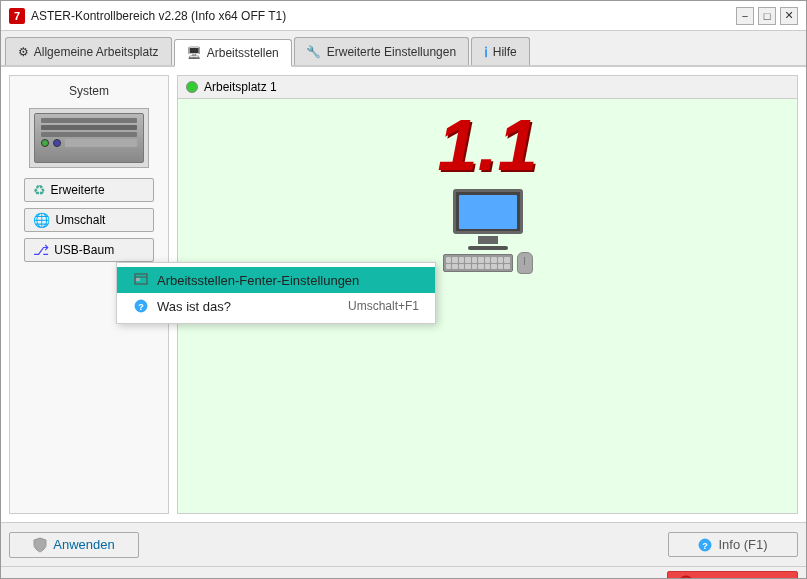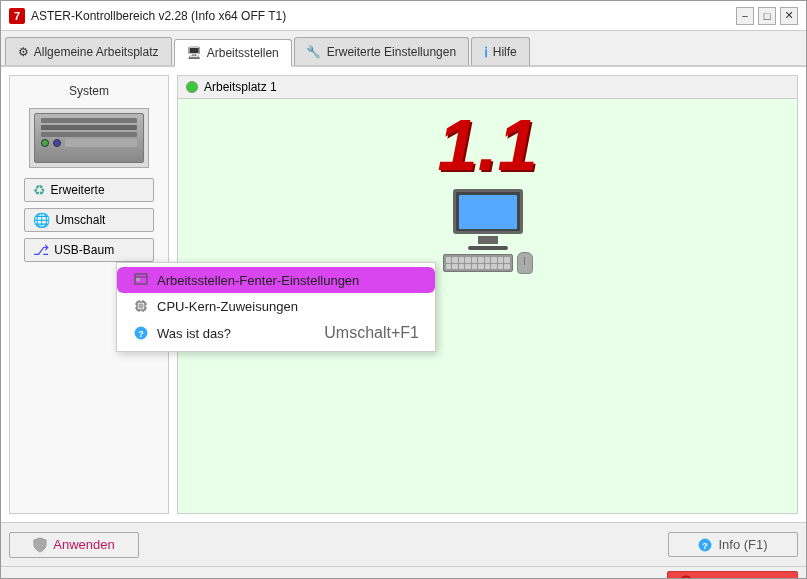--- a/index.html
+++ b/index.html
@@ -321,7 +321,7 @@
       color: #222;
       position: relative;
     }
-    .context-item.active-item { background: #d946ef; font-weight: 500; border-radius: 6px; }
+    .context-item.active-item { background: #14b8a6; font-weight: 500; }
     .context-item-icon {
       width: 16px;
       height: 16px;

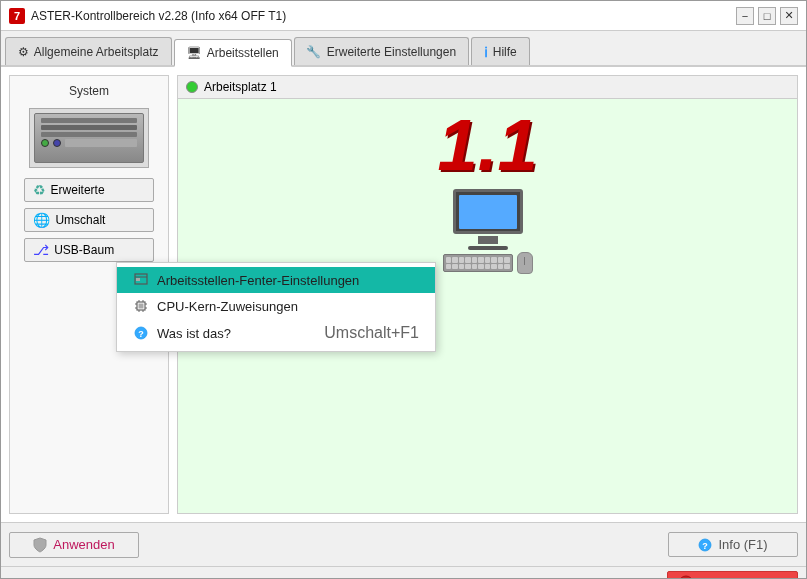--- a/index.html
+++ b/index.html
@@ -516,23 +516,6 @@
         </svg>
       </div>
       <span class="context-item-label">Arbeitsstellen-Fenter-Einstellungen</span>
-    </div>
-    <div class="context-item">
-      <div class="context-item-icon">
-        <svg width="14" height="14" viewBox="0 0 14 14">
-          <rect x="3" y="3" width="8" height="8" fill="none" stroke="#666" stroke-width="1.2"></rect>
-          <rect x="4.5" y="4.5" width="5" height="5" fill="#aaa"></rect>
-          <line x1="5" y1="1" x2="5" y2="3" stroke="#666" stroke-width="1"></line>
-          <line x1="9" y1="1" x2="9" y2="3" stroke="#666" stroke-width="1"></line>
-          <line x1="5" y1="11" x2="5" y2="13" stroke="#666" stroke-width="1"></line>
-          <line x1="9" y1="11" x2="9" y2="13" stroke="#666" stroke-width="1"></line>
-          <line x1="1" y1="5" x2="3" y2="5" stroke="#666" stroke-width="1"></line>
-          <line x1="1" y1="9" x2="3" y2="9" stroke="#666" stroke-width="1"></line>
-          <line x1="11" y1="5" x2="13" y2="5" stroke="#666" stroke-width="1"></line>
-          <line x1="11" y1="9" x2="13" y2="9" stroke="#666" stroke-width="1"></line>
-        </svg>
-      </div>
-      <span class="context-item-label">CPU-Kern-Zuweisungen</span>
     </div>
     <div class="context-item">
       <div class="context-item-icon">

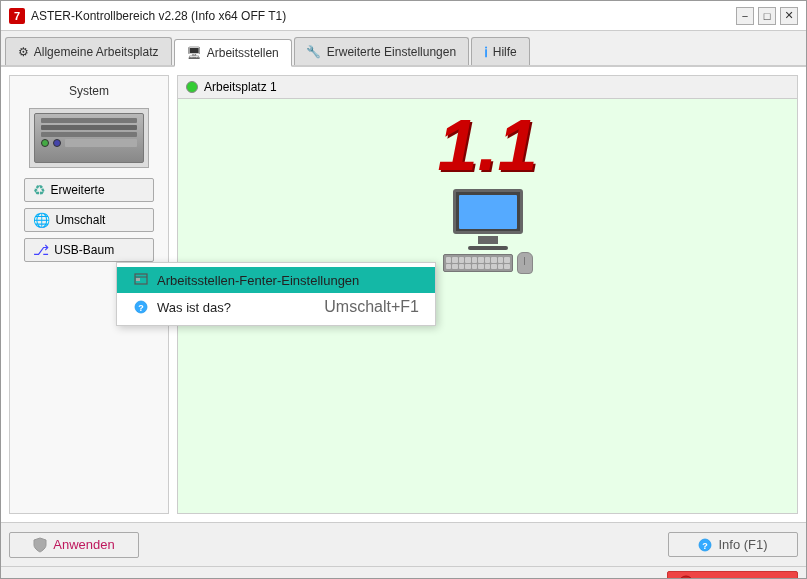--- a/index.html
+++ b/index.html
@@ -334,7 +334,7 @@
     .context-item-label { flex: 1; }
     .context-item-shortcut {
       color: #666;
-      font-size: 16px;
+      font-size: 12px;
       margin-left: auto;
     }
 

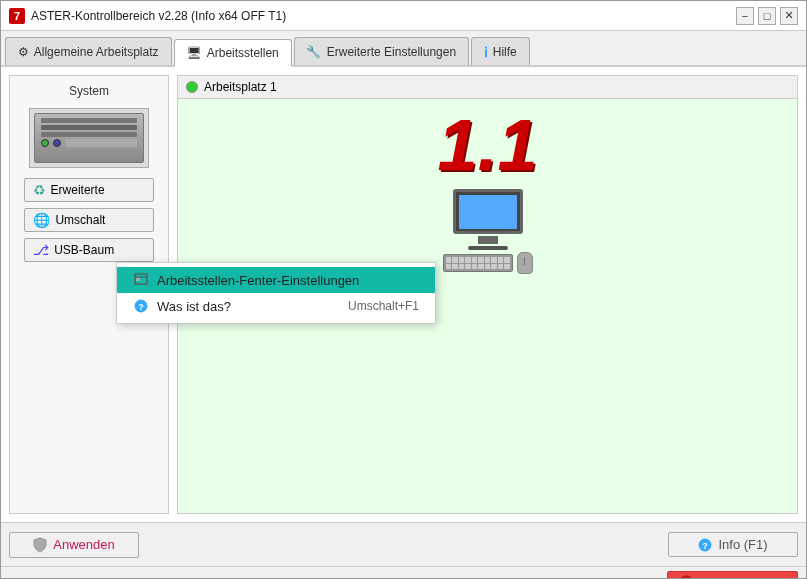--- a/index.html
+++ b/index.html
@@ -362,7 +362,7 @@
       justify-content: center;
       color: #555;
     }
-    .bottom-btn.disabled { color: #be185d; cursor: default; align-items: center; }
+    .bottom-btn.disabled { color: #0369a1; cursor: default; align-items: center; }
 
     .footer-bar {
       background: #f0f0f0;

